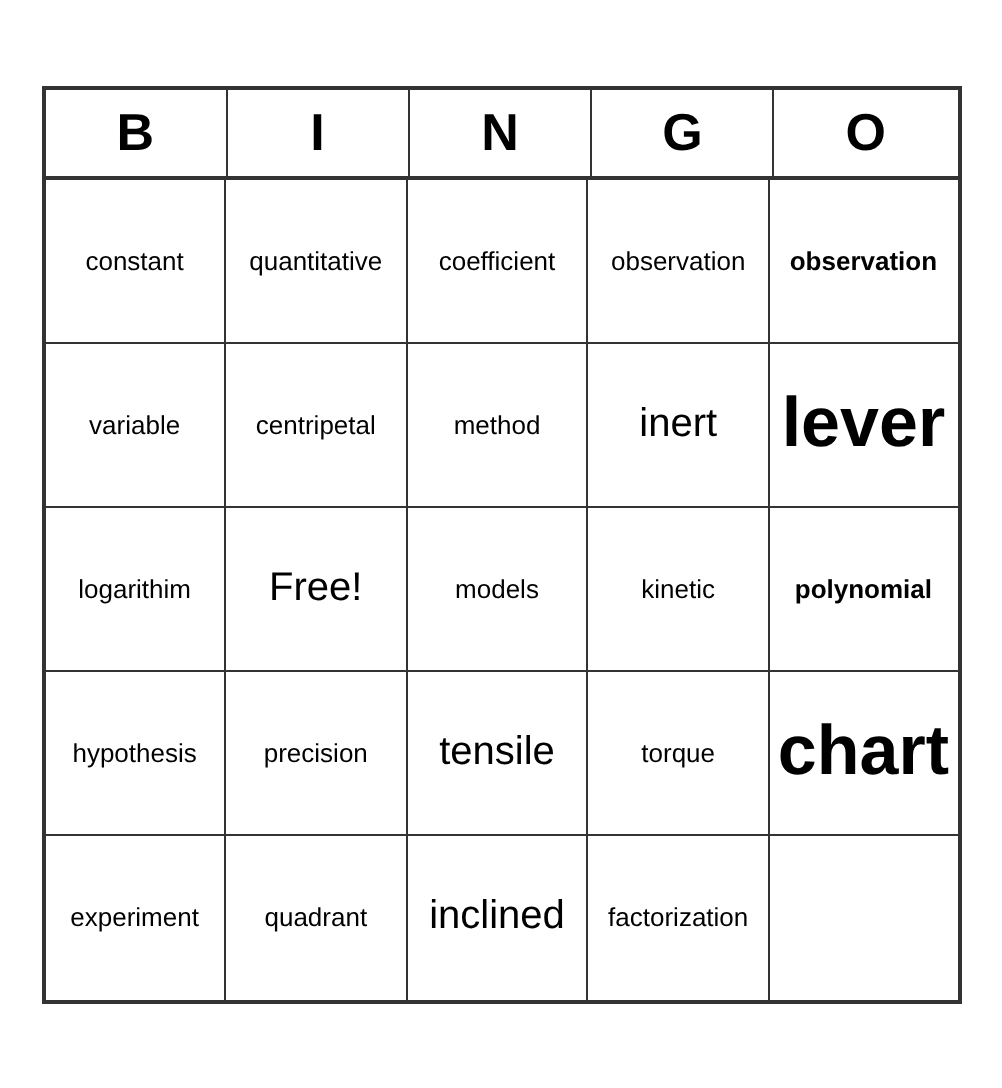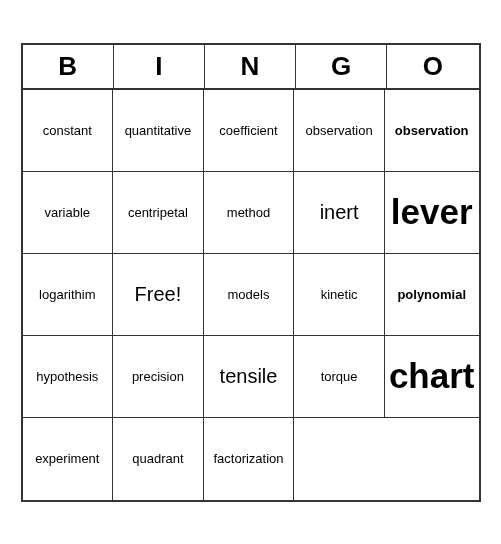--- a/index.html
+++ b/index.html
@@ -96,6 +96,7 @@
       <div class="bingo-cell large-text">chart</div>
       <div class="bingo-cell">experiment</div>
       <div class="bingo-cell">quadrant</div>
+      <div class="bingo-cell medium-text">inclined</div>
       <div class="bingo-cell">factorization</div>
     </div>
 </div>

